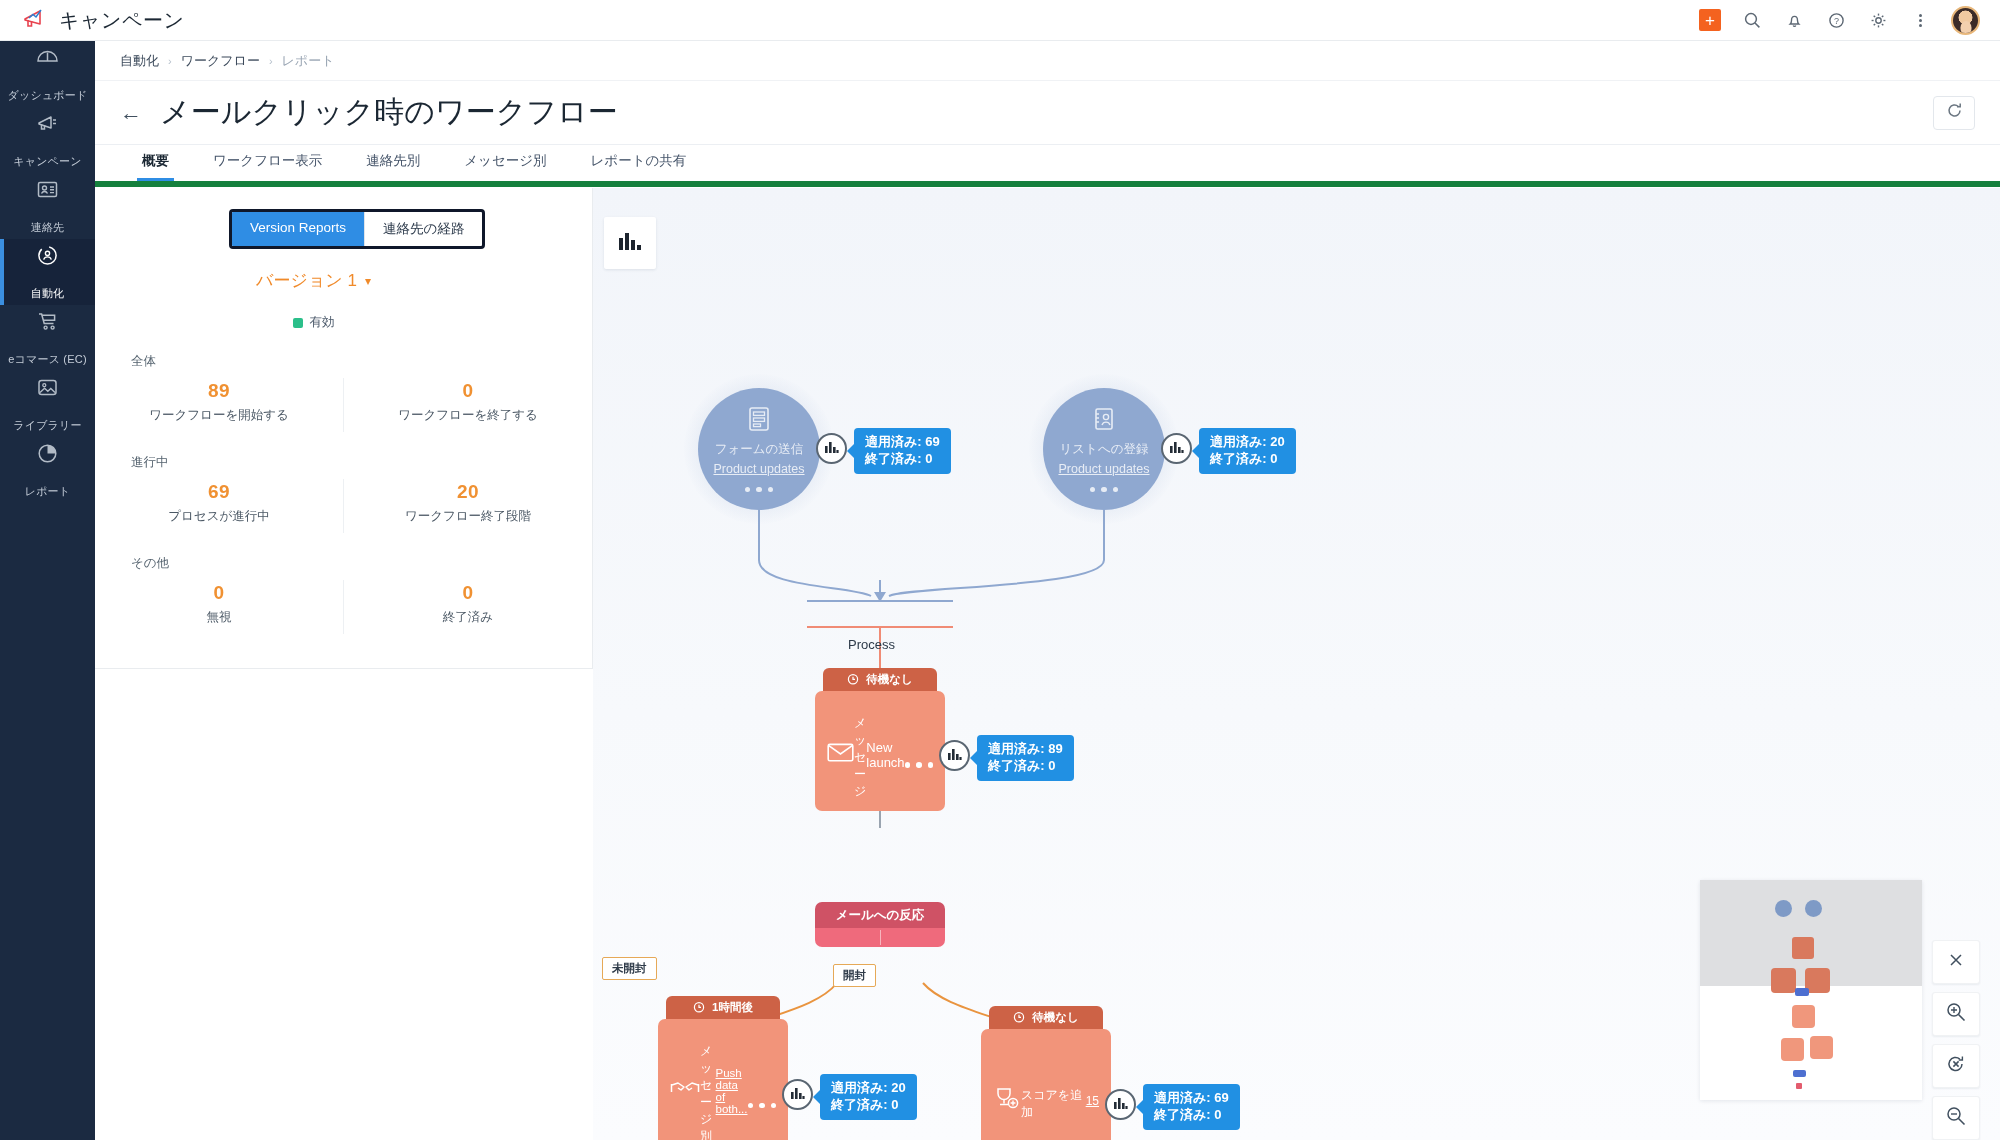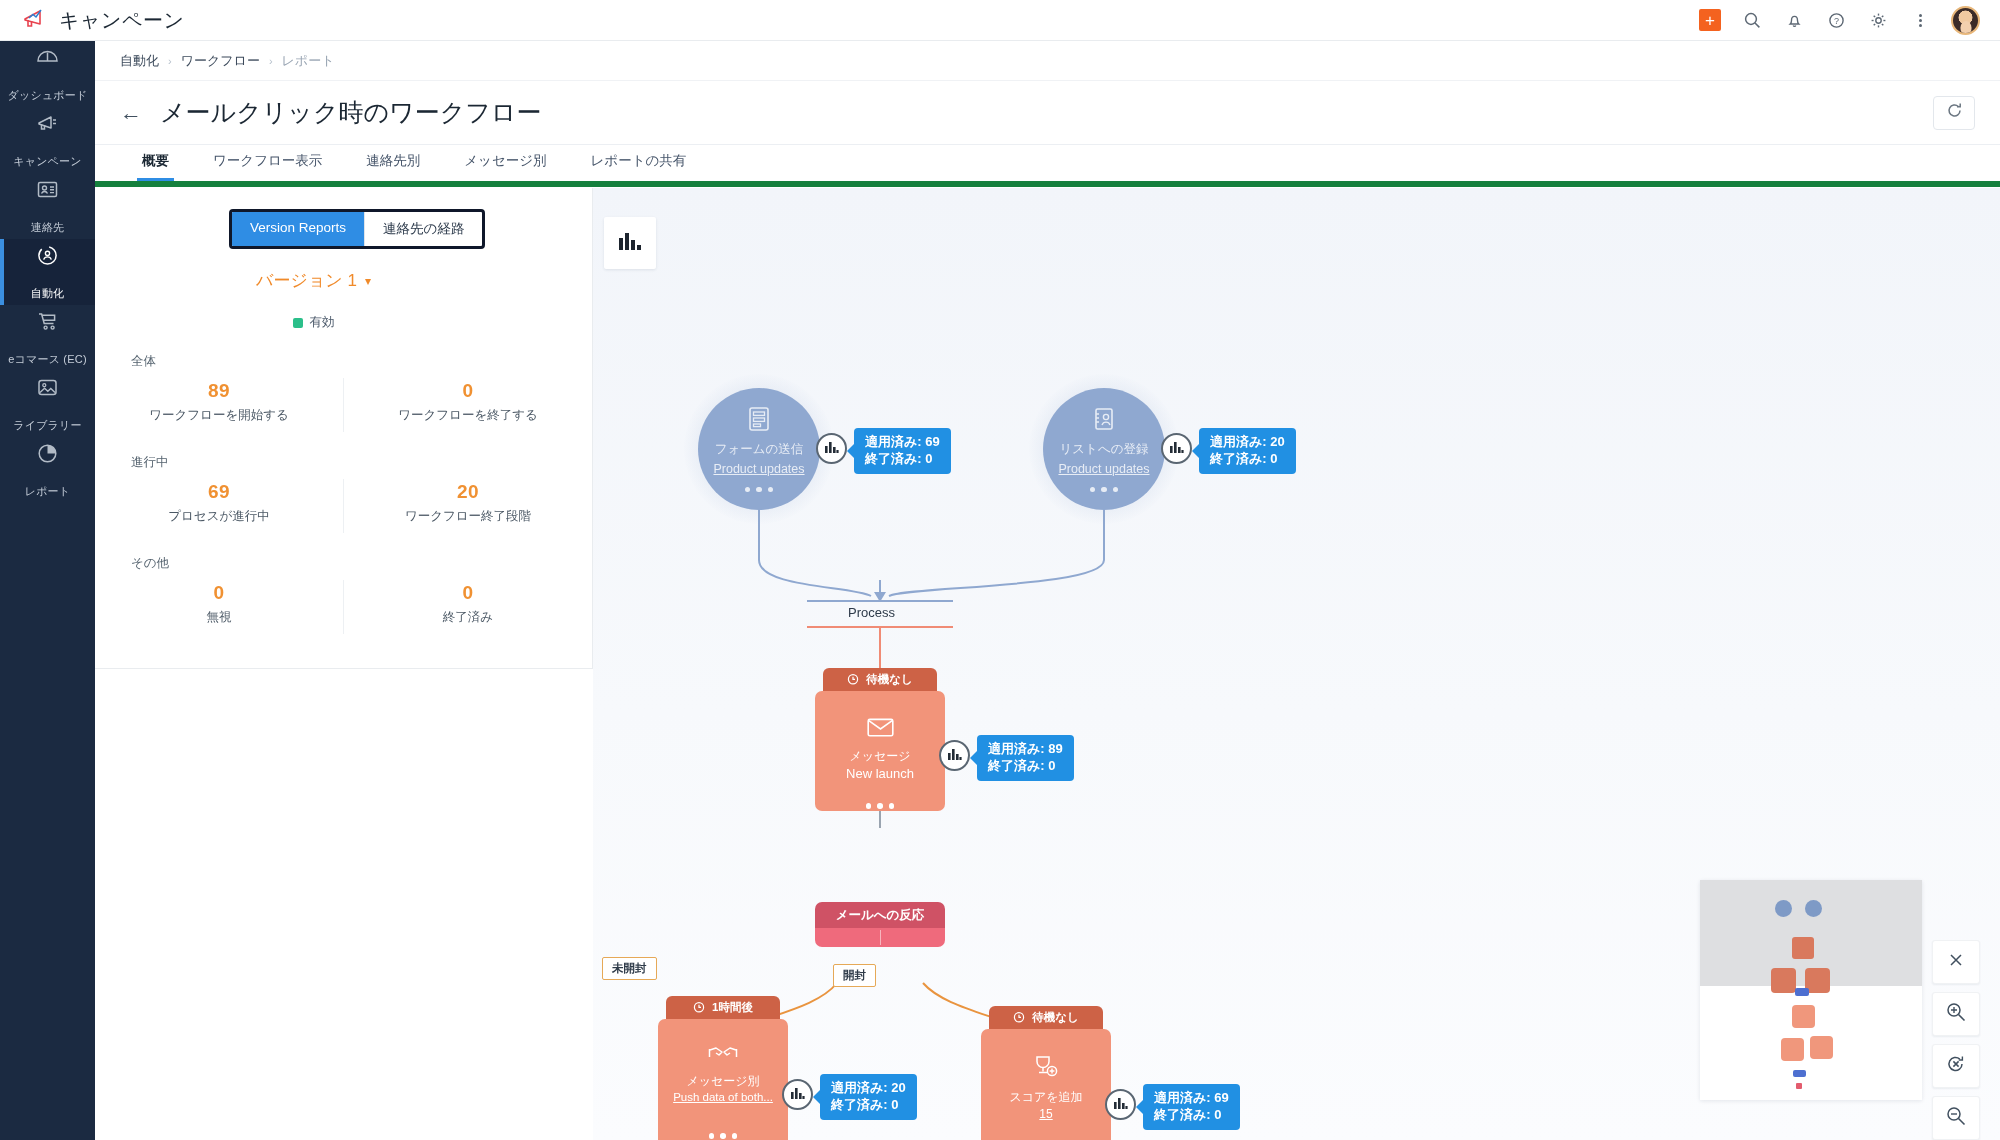--- a/index.html
+++ b/index.html
@@ -73,7 +73,7 @@
     border-bottom: 1px solid #eceff3;
   }
   .back-arrow { font-size: 22px; color: #41505f; cursor: pointer; margin-right: 18px; line-height: 1; }
-  .page-title { font-size: 25px; color: #1b2733; font-weight: 400; }
+  .page-title { font-size: 30px; color: #1b2733; font-weight: 400; }
   .refresh-btn {
     margin-left: auto; width: 42px; height: 34px; border: 1px solid #e3e7ec; border-radius: 4px;
     background: #fff; display: flex; align-items: center; justify-content: center; cursor: pointer;

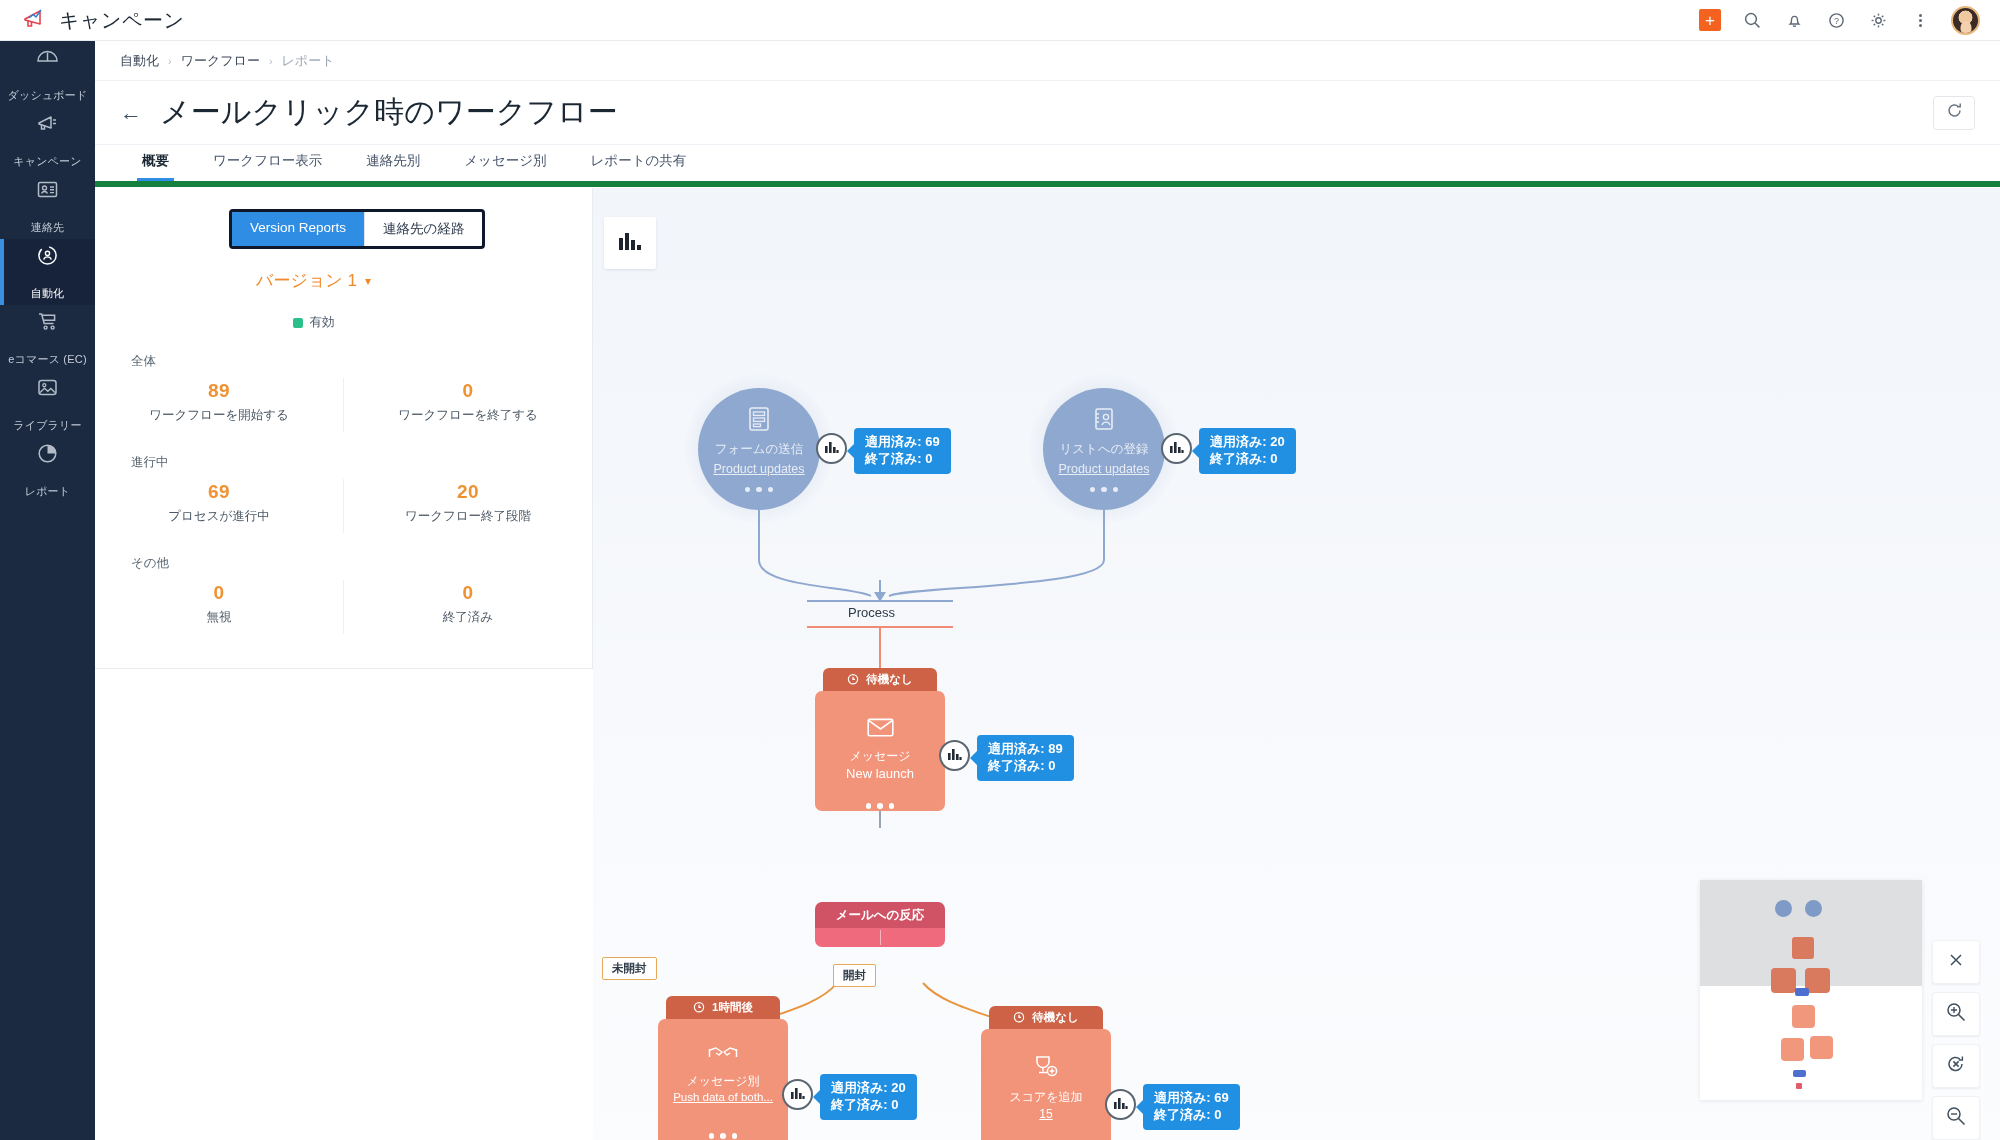--- a/index.html
+++ b/index.html
@@ -206,7 +206,7 @@
     font-size: 11.5px; font-weight: 700; color: #2f3b49; padding: 3px 9px; white-space: nowrap;
   }
   .proc-label {
-    position: absolute; font-size: 13px; color: #2d3a49; background: transparent;
+    position: absolute; font-size: 13px; color: #2d3a49; background: transparent; margin-top: 32px;
   }
 
   

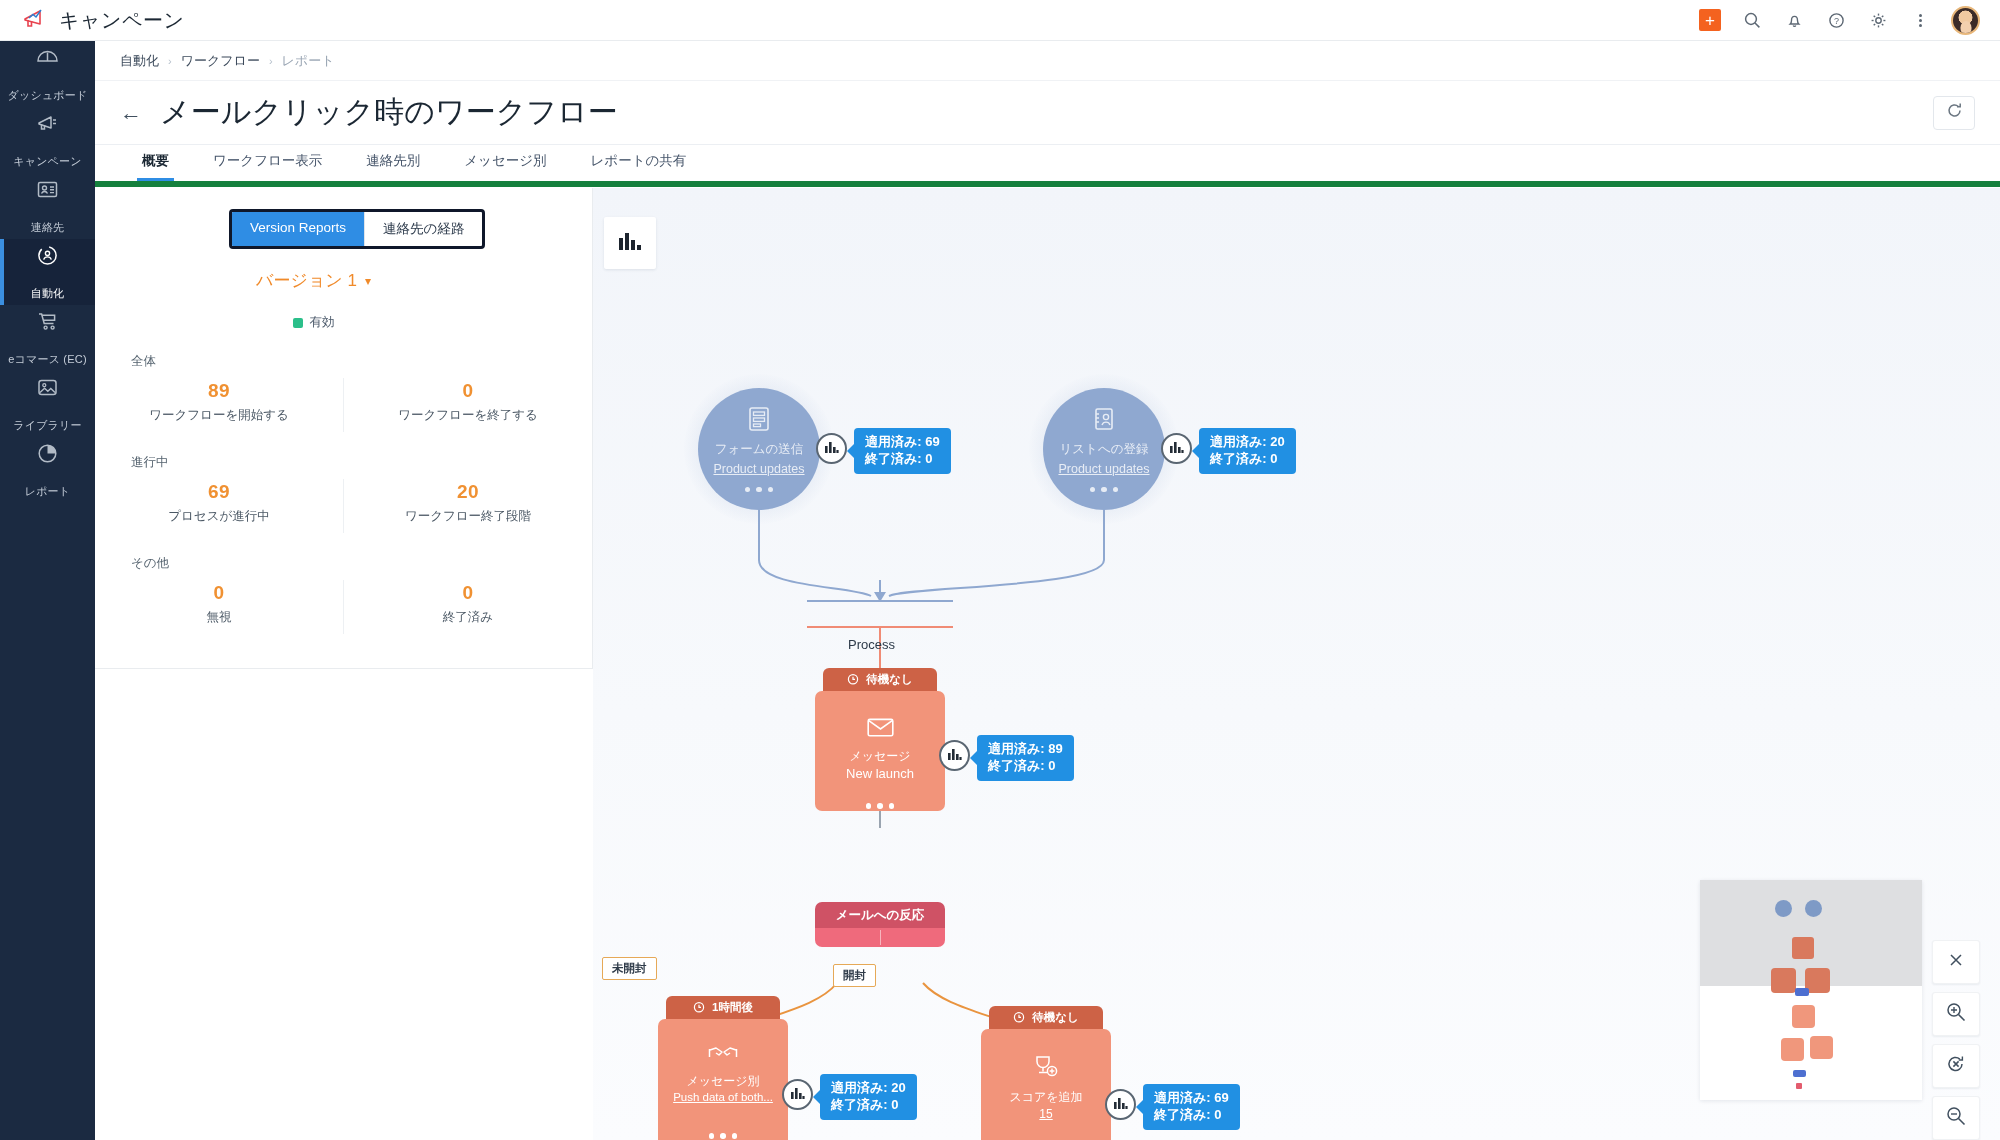--- a/index.html
+++ b/index.html
@@ -166,7 +166,7 @@
   }
   .card-body {
     border-radius: 7px; background: #f2947a; color: #fff;
-    display: flex; flex-direction: column; align-items: center;
+    display: flex; flex-direction: row; align-items: center;
     padding: 26px 12px 20px; position: relative;
   }
   .card-body .glow { position: absolute; inset: -10px; border-radius: 12px;

